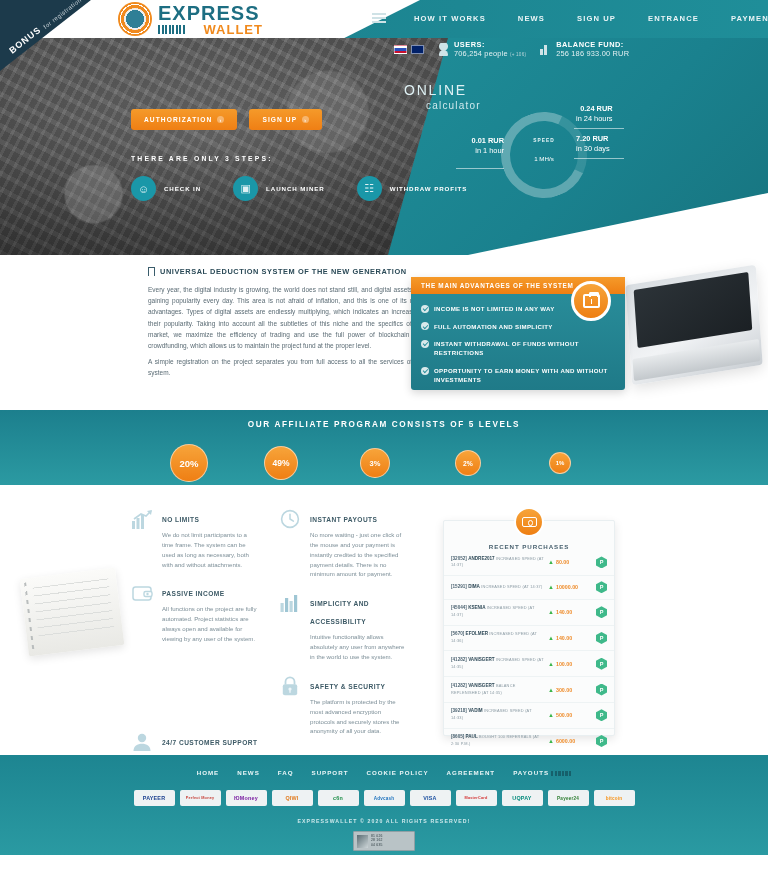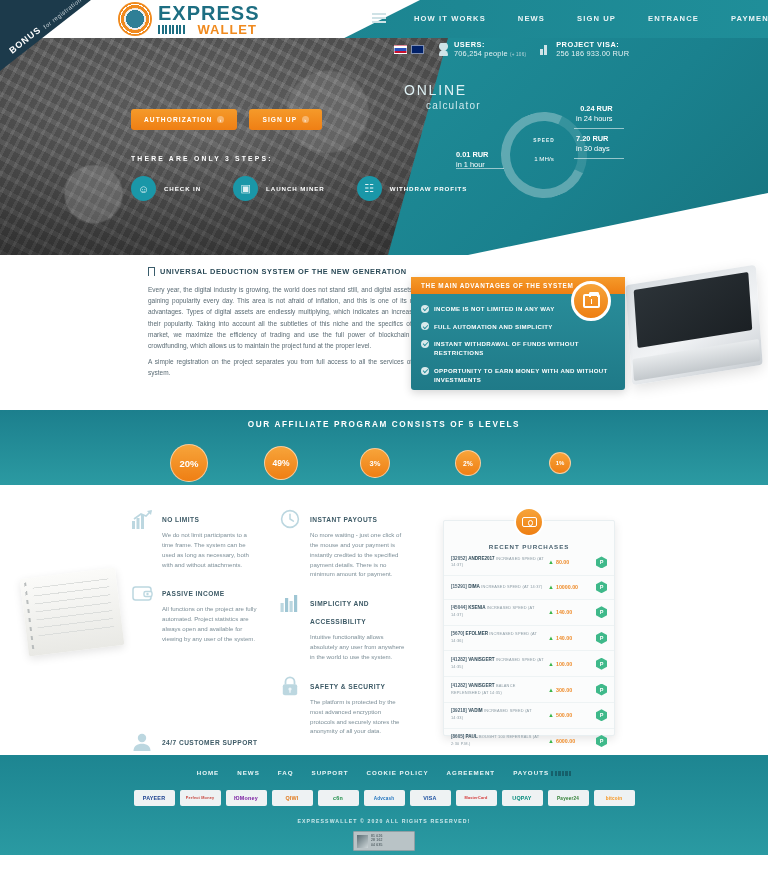--- a/index.html
+++ b/index.html
@@ -57,7 +57,7 @@
   }
   .logo-text{ display:flex; flex-direction:column; line-height:1; }
   .logo-express{ font-size:20px; font-weight:bold; letter-spacing:1px; color:#1d6e82; }
-  .logo-wallet-row{ display:flex; align-items:center; gap:13px; }
+  .logo-wallet-row{ display:flex; align-items:center; gap:19px; }
   .logo-bars{ display:flex; gap:1.5px; }
   .logo-bars i{ display:block; width:2px; height:9px; background:#1d6e82; }
   .logo-wallet{ font-size:13px; font-weight:bold; letter-spacing:1px; color:#f08a1e; }

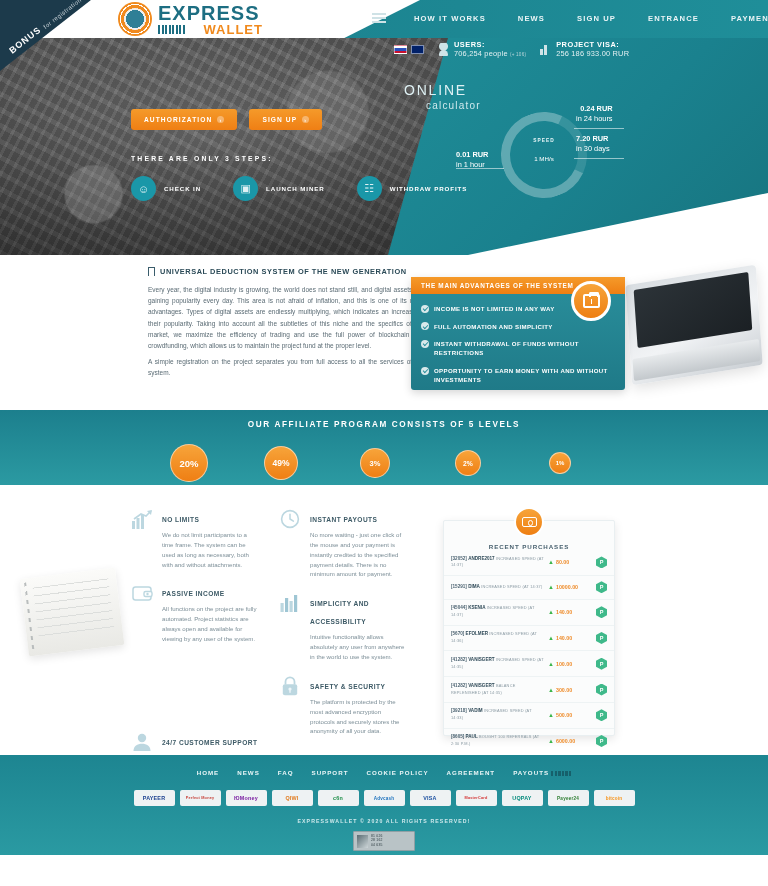--- a/index.html
+++ b/index.html
@@ -331,7 +331,7 @@
       <span class="info-item">
         <span class="info-icon icon-fund"></span>
         <span class="info-txt">
-          <span class="info-label">PROJECT VISA:</span>
+          <span class="info-label">BALANCE FUND:</span>
           <span class="info-value">256 186 933.00 RUR</span>
         </span>
       </span>

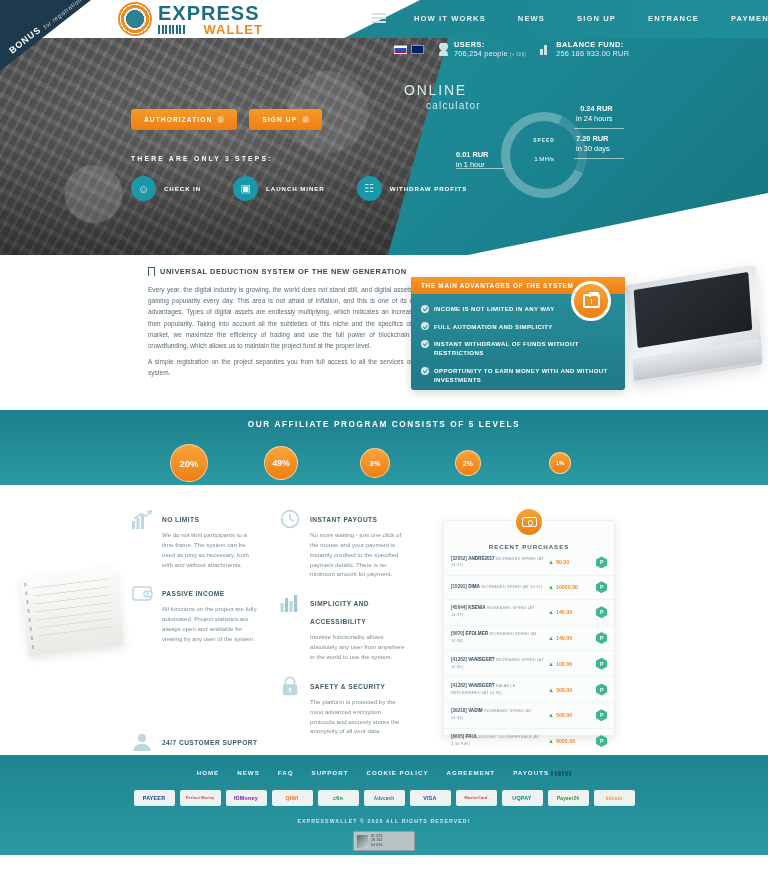--- a/index.html
+++ b/index.html
@@ -135,7 +135,7 @@
   .donut-speed-val{ font-size:6.2px; color:#ffffff; margin-top:12px; }
   .calc-note{ position:absolute; font-size:7.4px; line-height:1.35; color:#ffffff; }
   .calc-note b{ font-weight:bold; }
-  .calc-note.n1{ left:52px; top:68px; text-align:left; width:48px; }
+  .calc-note.n1{ left:52px; top:54px; text-align:right; width:48px; }
   .calc-note.n2{ left:172px; top:22px;text-align:right; }
   .calc-note.n3{ left:172px; top:52px; }
   .calc-line{ position:absolute; height:1px; background:rgba(255,255,255,.55); }

